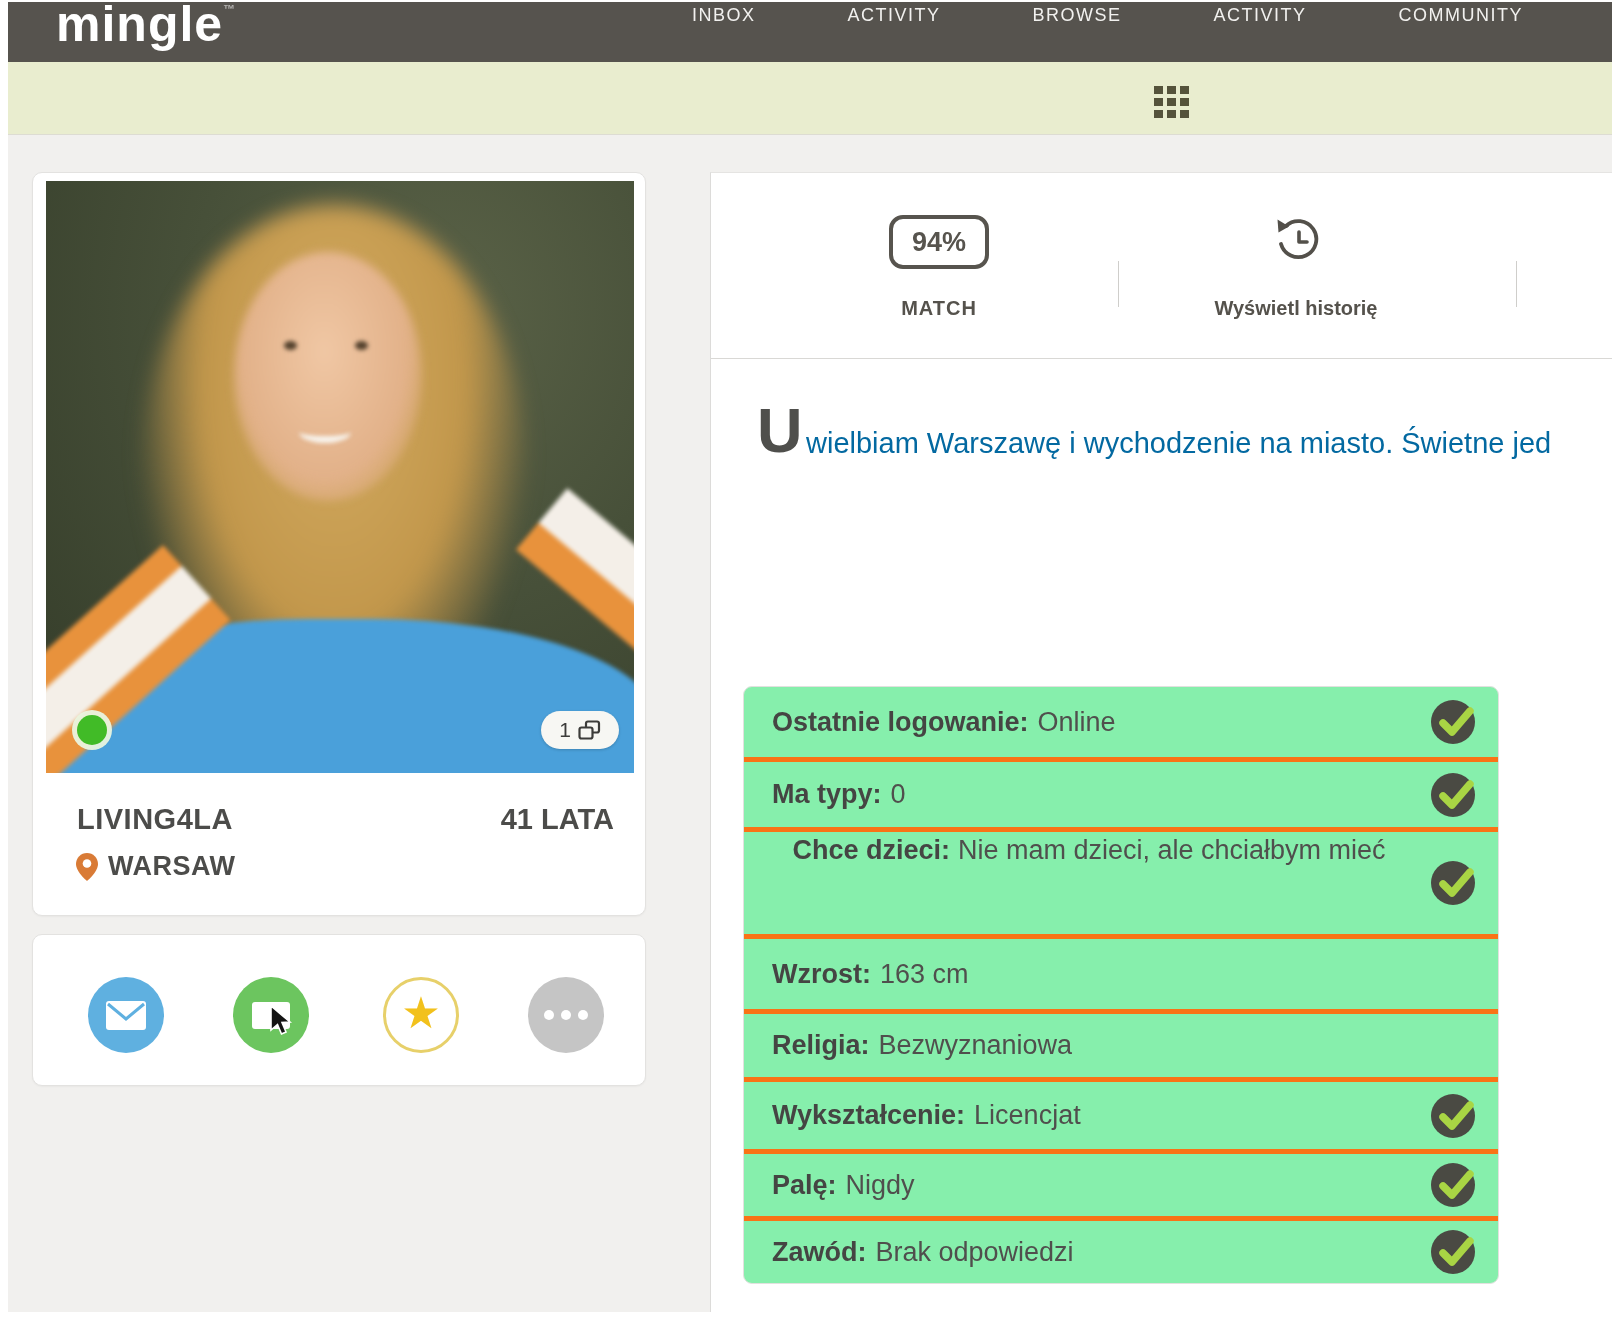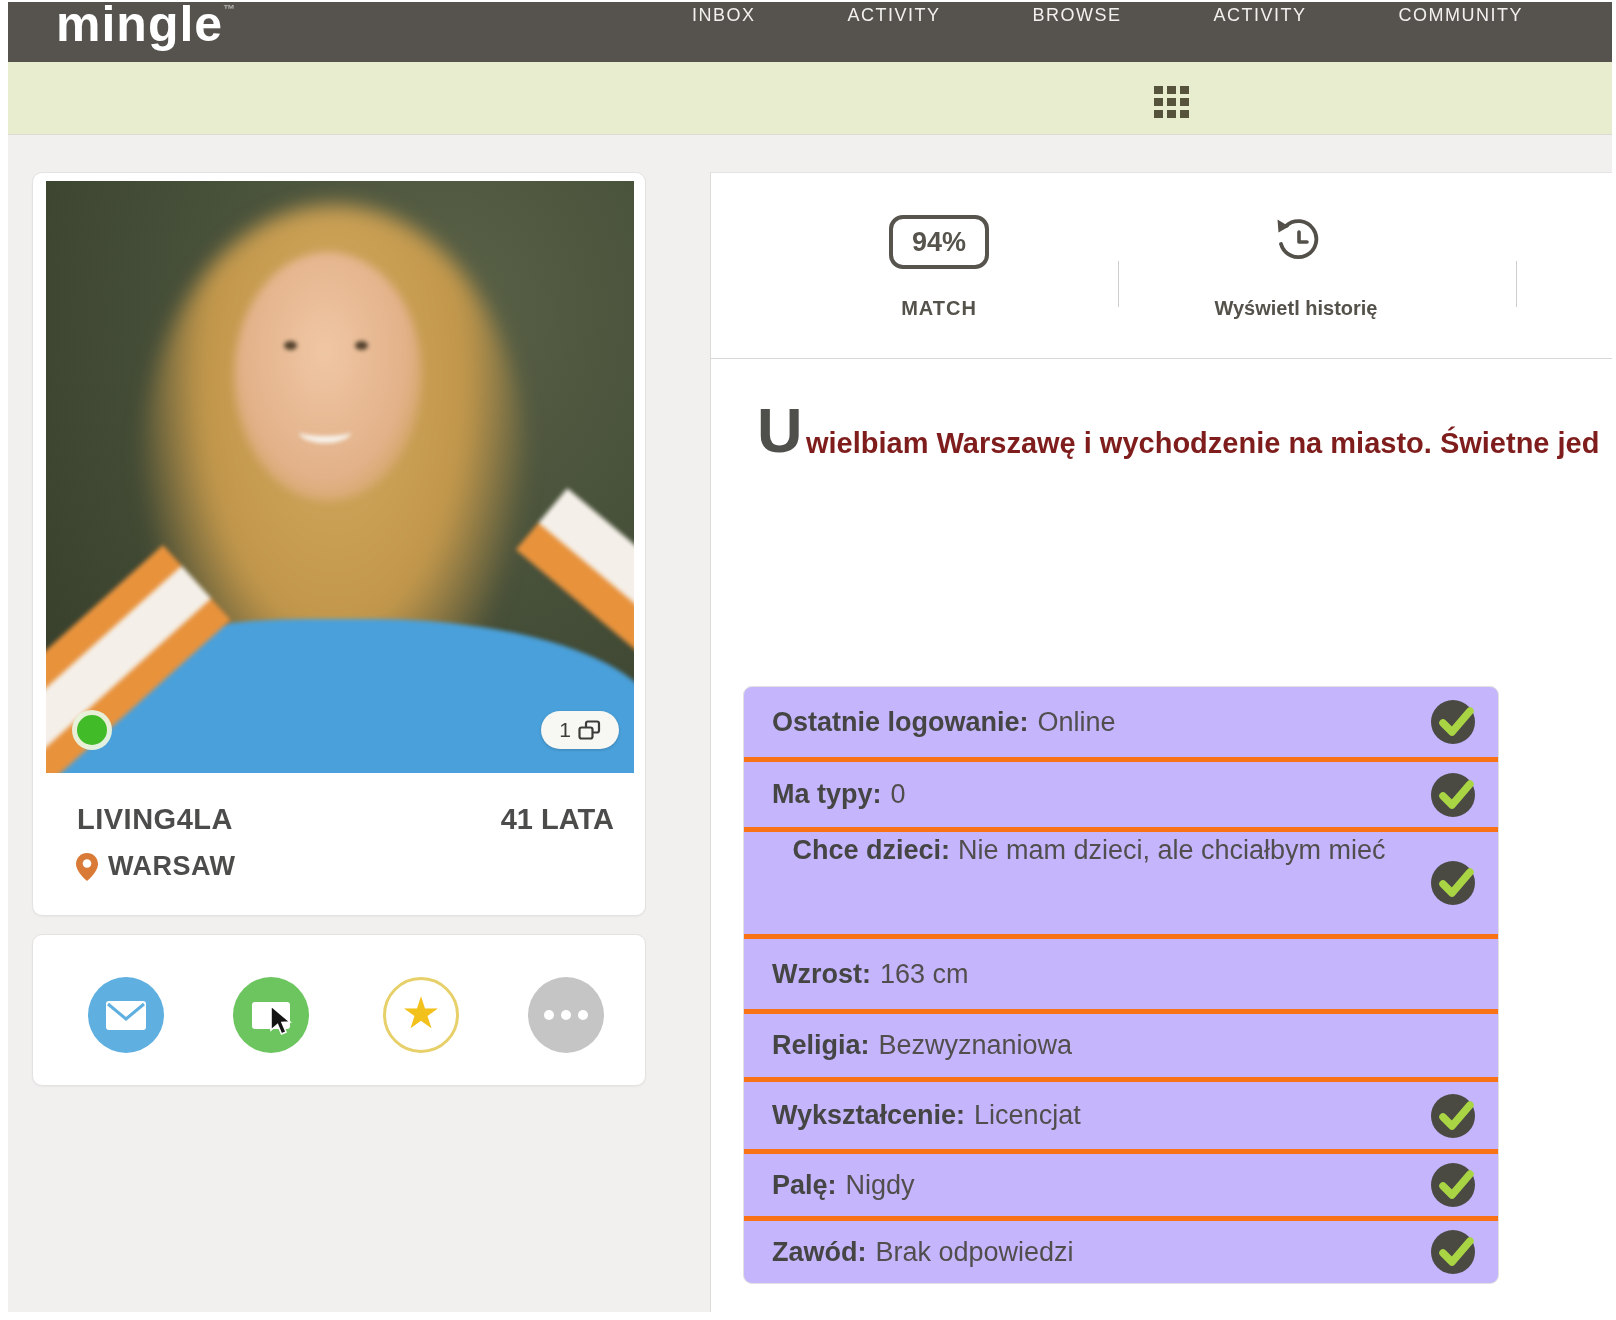--- a/index.html
+++ b/index.html
@@ -82,7 +82,7 @@
              font-size:20px; font-weight:bold; color:#55524c; cursor:pointer; }
 
   .dropcap { position:absolute; left:46px; top:226px; font-size:63px; font-weight:bold; color:#4f4f4c; line-height:1; }
-  .about-text { position:absolute; left:95px; top:254px; font-size:29px; font-weight:700; color:#7f1d1d; white-space:nowrap; }
+  .about-text { position:absolute; left:95px; top:254px; font-size:29px; font-weight:400; color:#0369a1; white-space:nowrap; }
 
   
   .details { position:absolute; left:32px; top:513px; width:756px; height:598px; background:#c4b5fd;

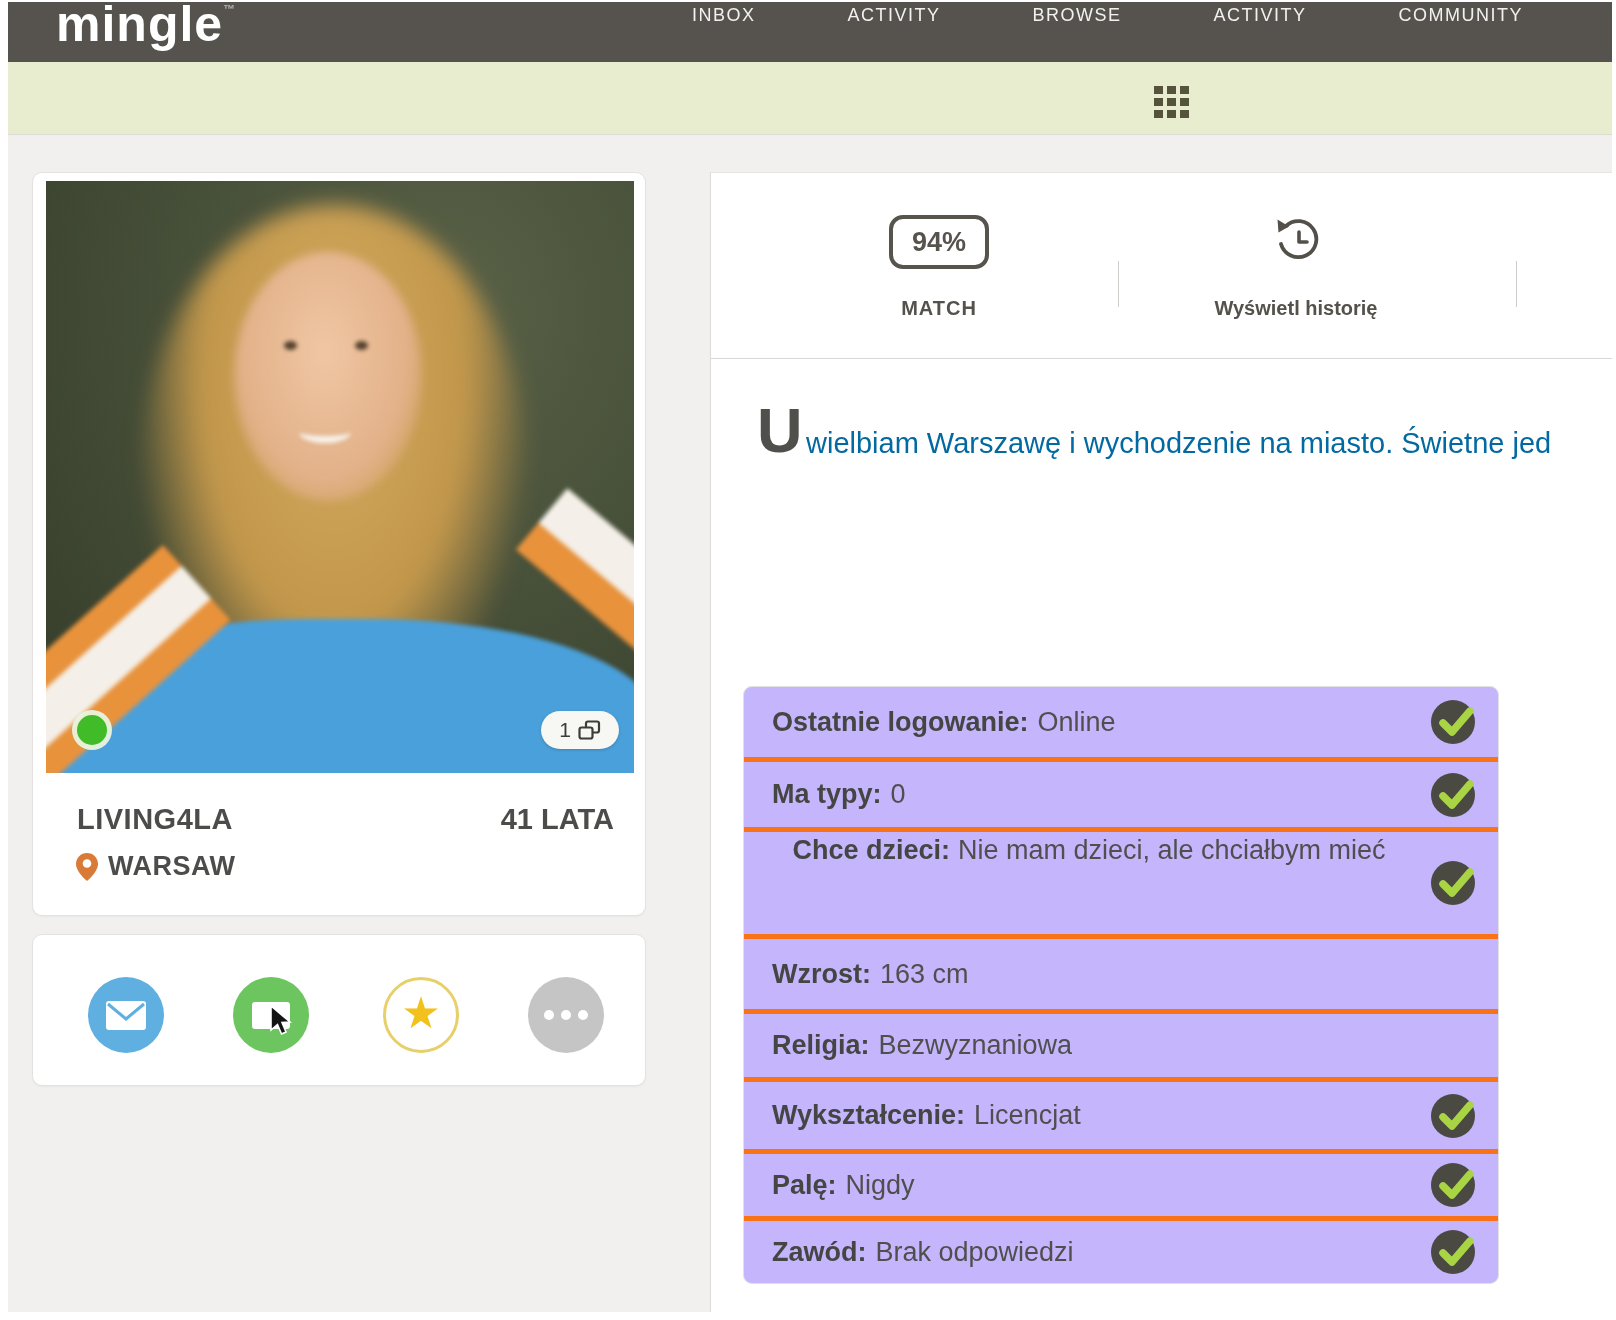--- a/index.html
+++ b/index.html
@@ -85,7 +85,7 @@
   .about-text { position:absolute; left:95px; top:254px; font-size:29px; font-weight:400; color:#0369a1; white-space:nowrap; }
 
   
-  .details { position:absolute; left:32px; top:513px; width:756px; height:598px; background:#c4b5fd;
+  .details { position:absolute; left:32px; top:513px; width:756px; height:598px; background:#86efac;
              border:1px solid #e2e1df; border-radius:9px; overflow:hidden; }
   .drow { position:relative; padding-left:28px; padding-right:92px; display:flex; align-items:center; }
   .drow + .drow { border-top:5px solid #f97316; }

